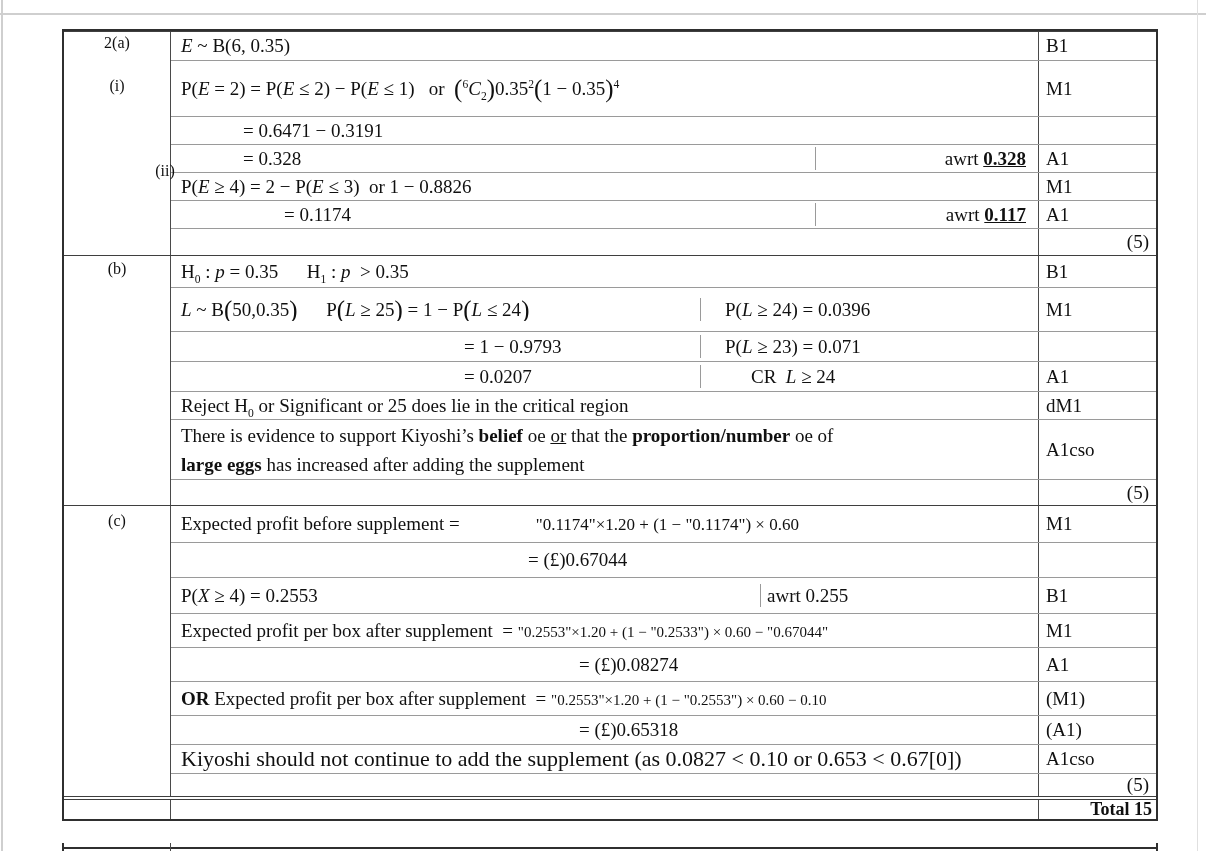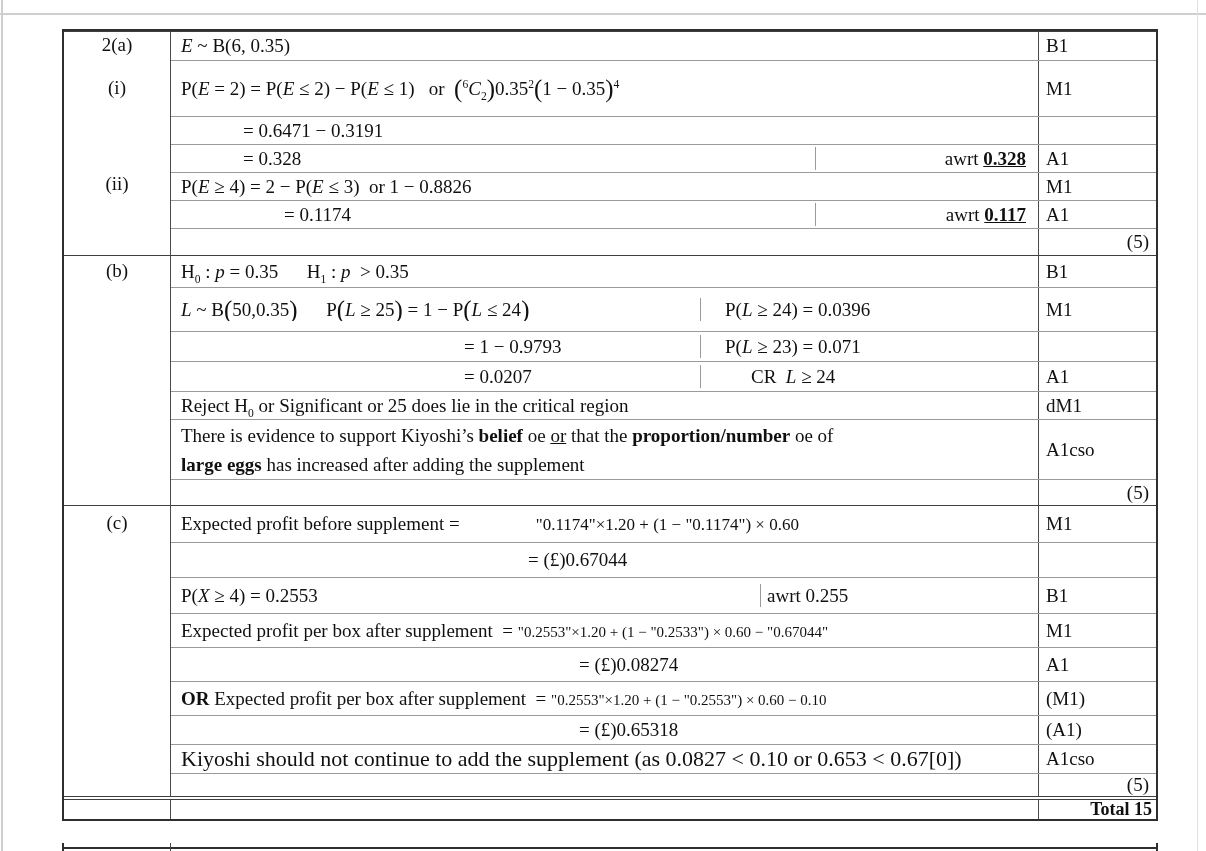--- a/index.html
+++ b/index.html
@@ -14,7 +14,7 @@
   .hs{flex:1;display:flex;align-items:center;justify-content:center;}
   .hm{width:118px;border-left:1px solid #4a4a4a;display:flex;align-items:center;justify-content:center;box-sizing:border-box;}
   .section{display:flex;border-top:1px solid #3f3f3f;box-sizing:border-box;}
-  .qcell{width:107px;border-right:1px solid #4a4a4a;position:relative;box-sizing:border-box;font-size:19px;}
+  .qcell{width:107px;border-right:1px solid #4a4a4a;position:relative;box-sizing:border-box;font-size:16px;}
   .qlabel{position:absolute;left:0;width:100%;text-align:center;}
   .rowscol{flex:1;display:flex;flex-direction:column;}
   .srow{display:flex;box-sizing:border-box;}

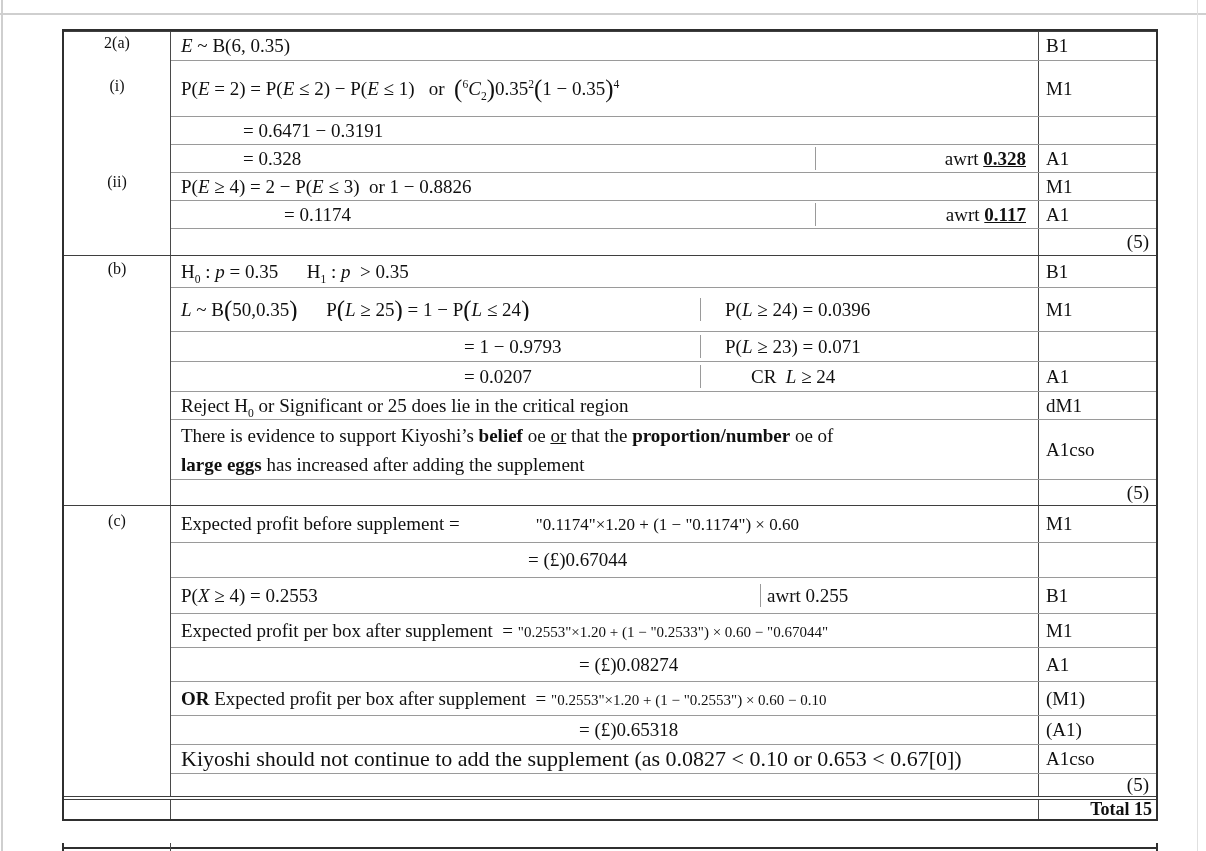--- a/index.html
+++ b/index.html
@@ -57,7 +57,7 @@
           <div class="qcell">
             <div class="qlabel" style="top: 2px;">2(a)</div>
             <div class="qlabel" style="top: 45px;">(i)</div>
-            <div class="qlabel" style="top: 141px;">(ii)</div>
+            <div class="qlabel" style="top: 130px; padding-left: 48px;">(ii)</div>
           </div>
           <div class="rowscol">
             <div class="srow" style="height: 28px;">

